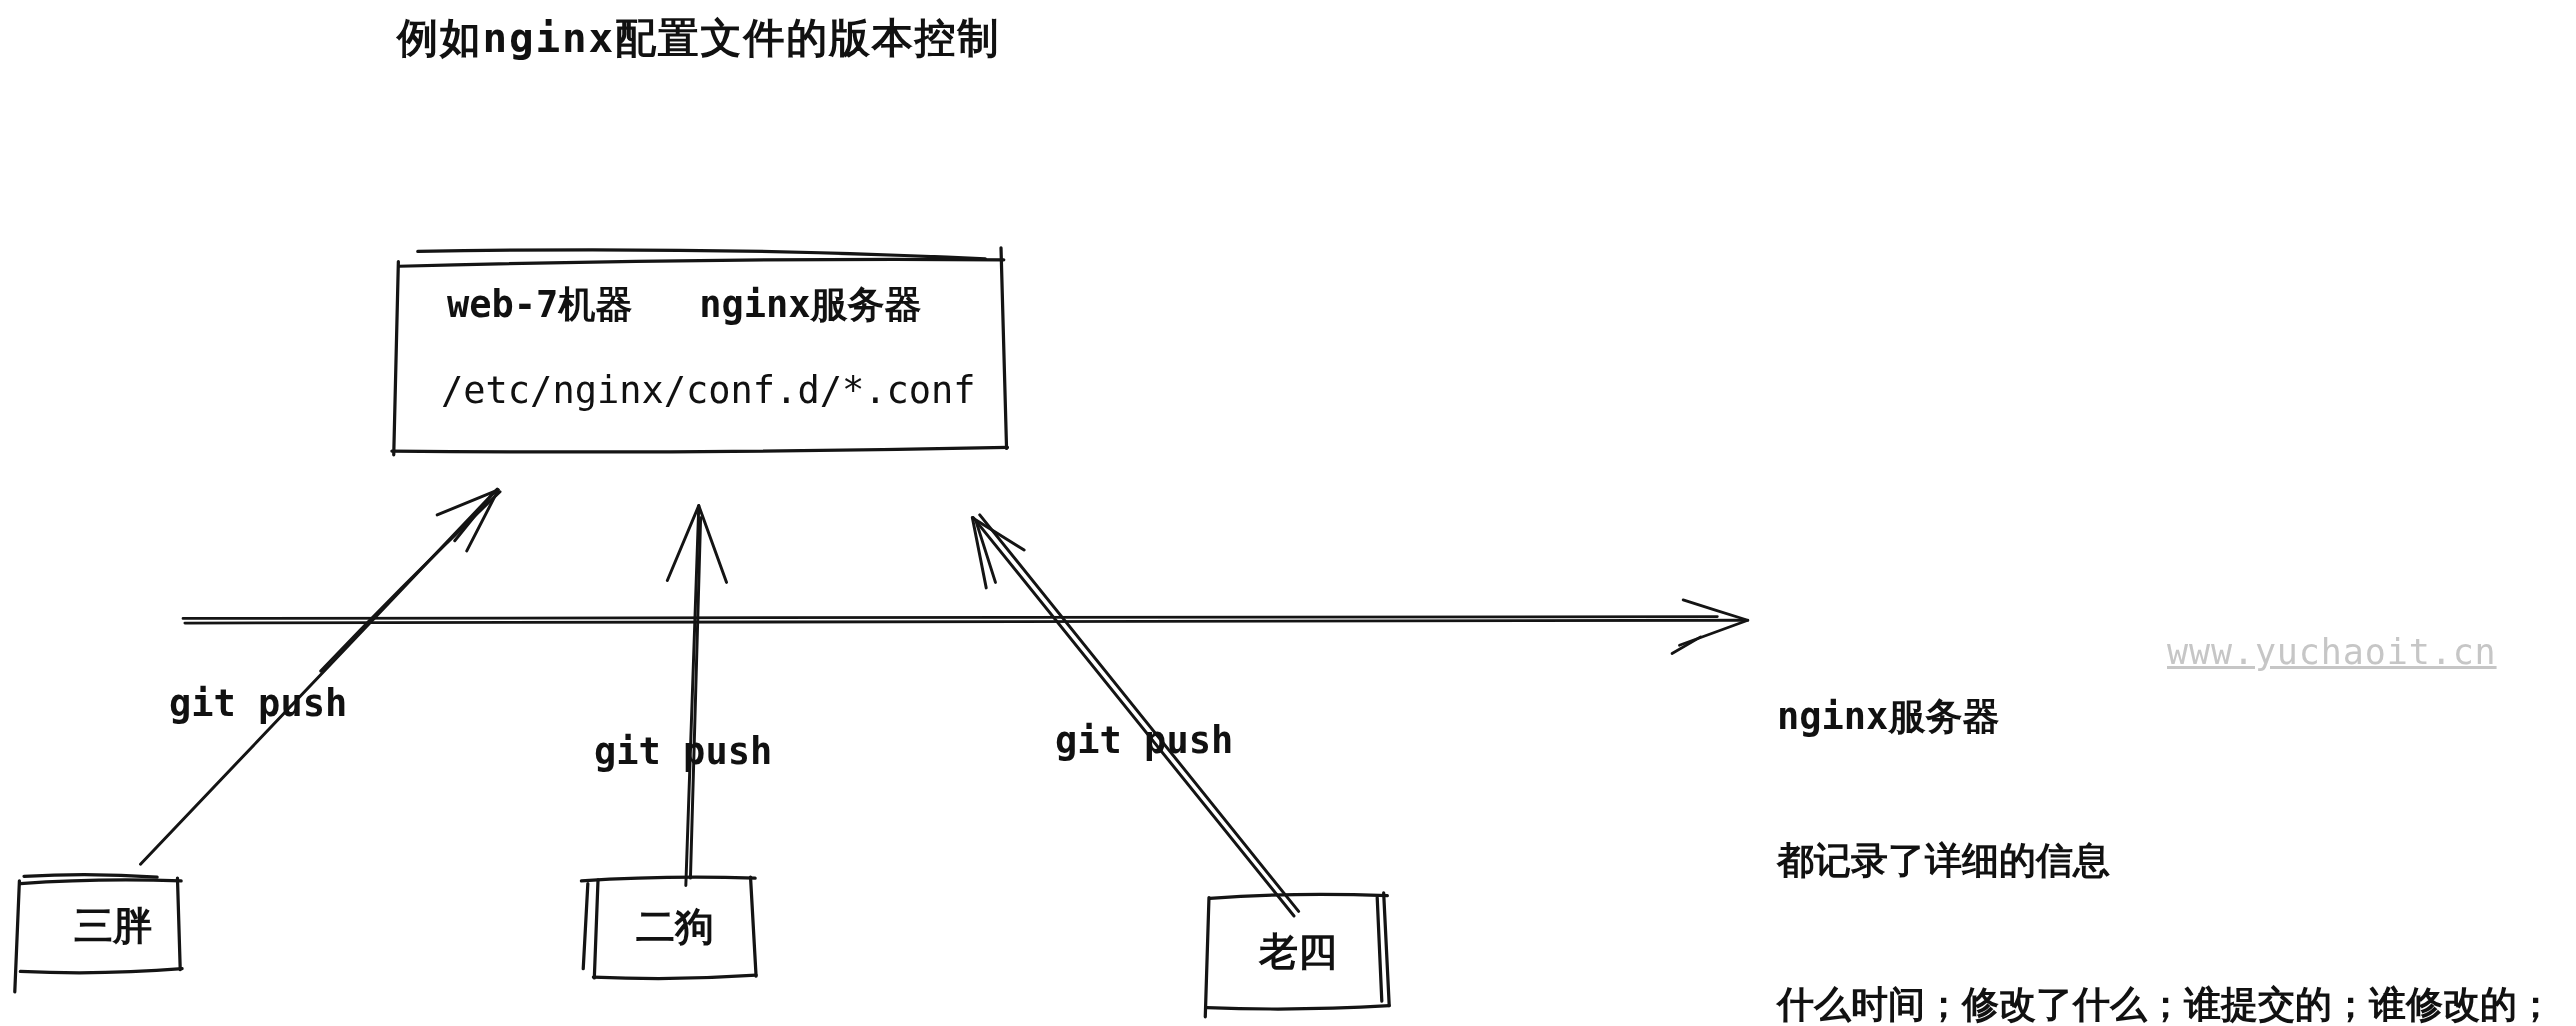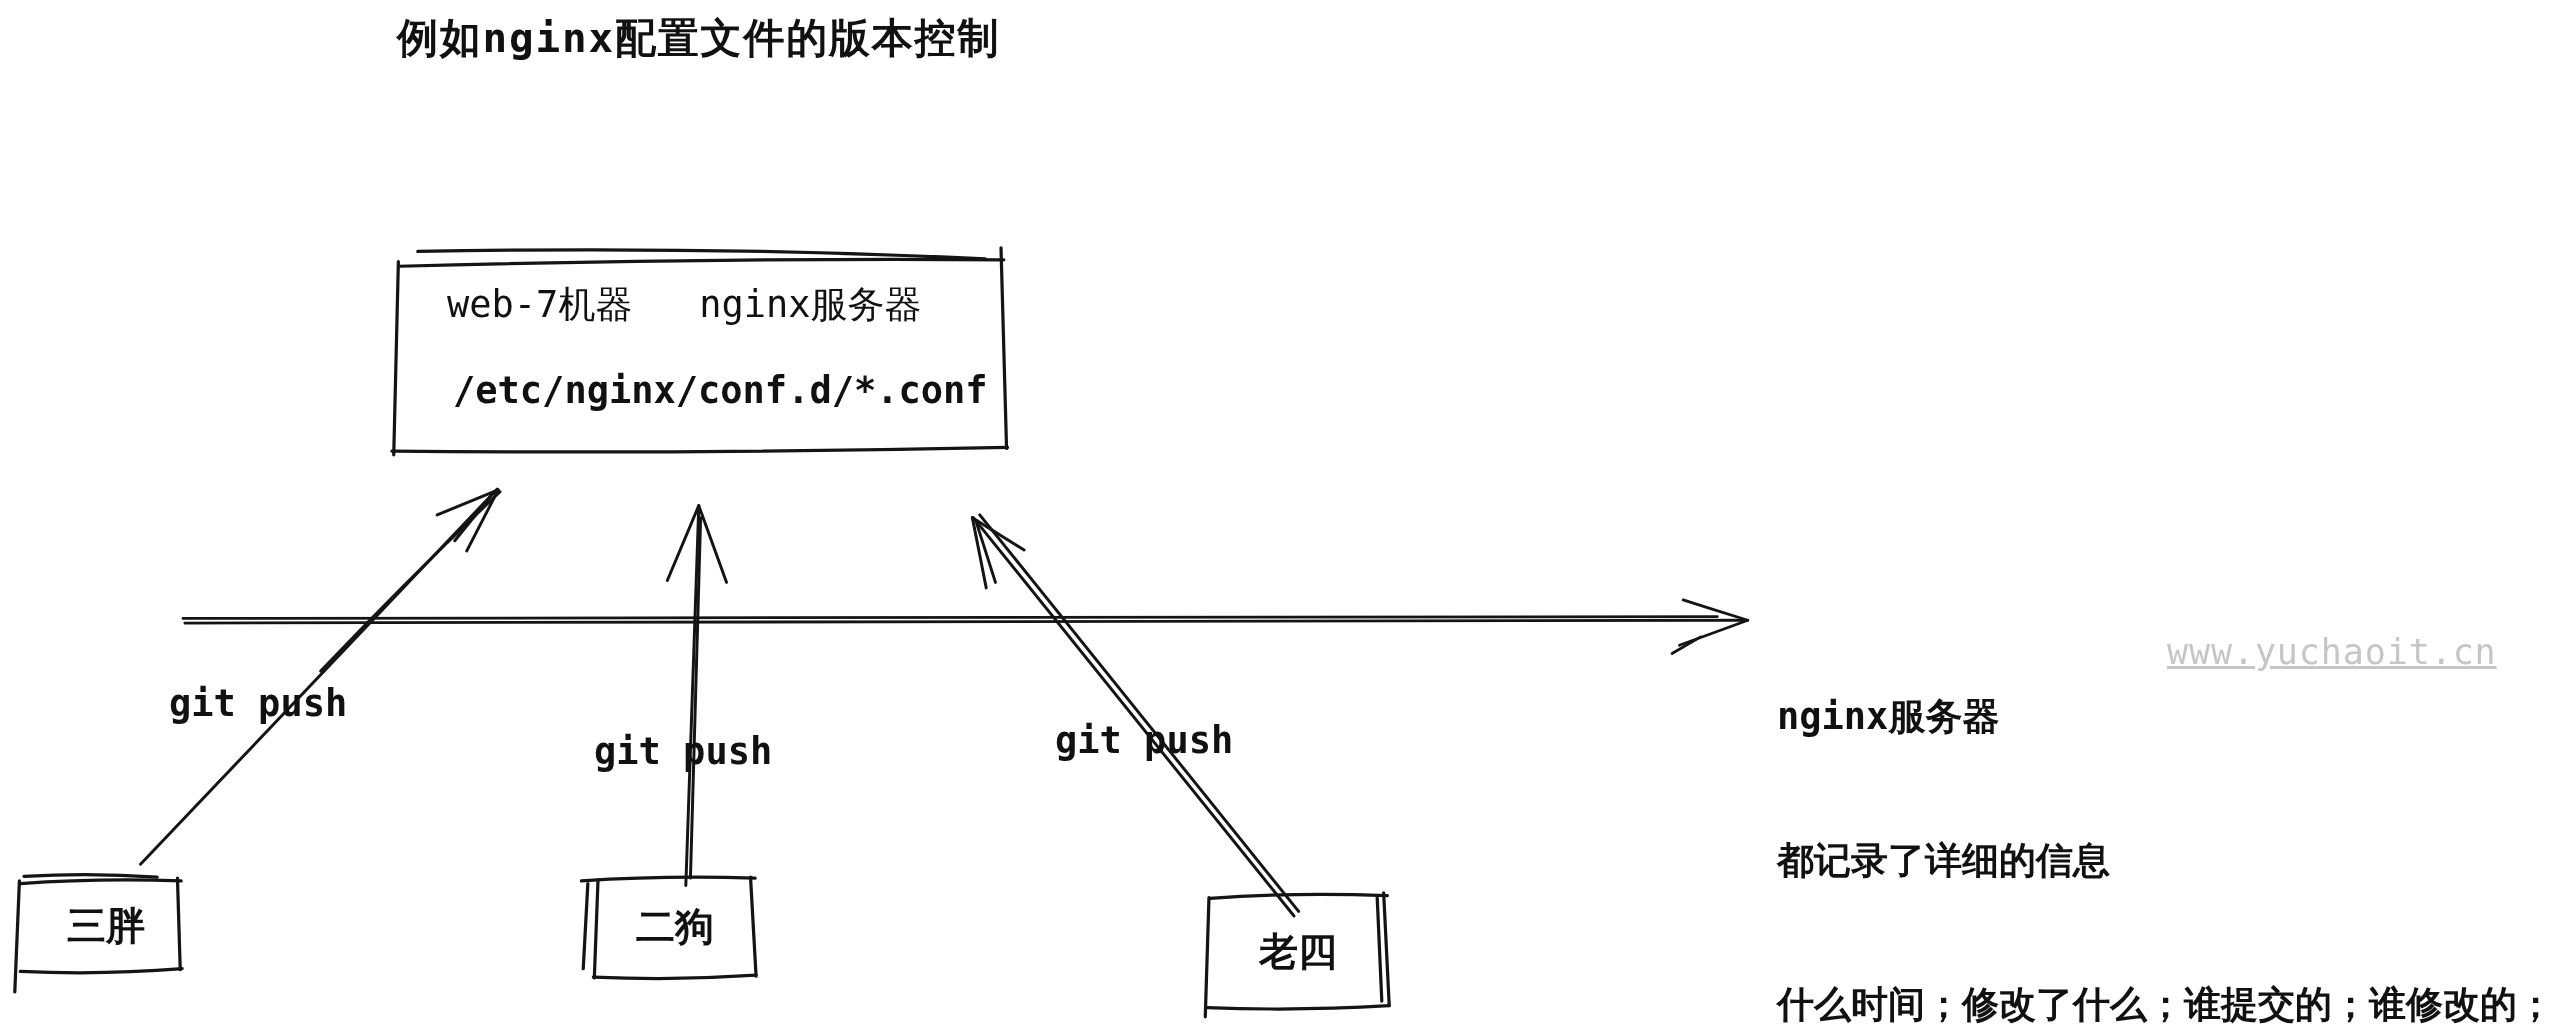--- a/index.html
+++ b/index.html
@@ -16,7 +16,7 @@
   .txt{position:absolute;white-space:pre;}
   .title{left:397px;top:11px;font-size:41px;letter-spacing:1.8px;font-weight:bold;}
   .server-box{left:395px;top:256px;width:613px;height:192px;position:absolute;}
-  .server-line1{left:52px;top:24px;font-size:37px;font-weight:normal;}
+  .server-line1{left:52px;top:24px;font-size:37px;font-weight:bold;}
   .server-line2{left:46px;top:113px;font-size:37px;font-weight:bold;margin-left:12px;}
   .gitpush{font-size:37px;font-weight:bold;}
   .gp1{left:169px;top:682px;}

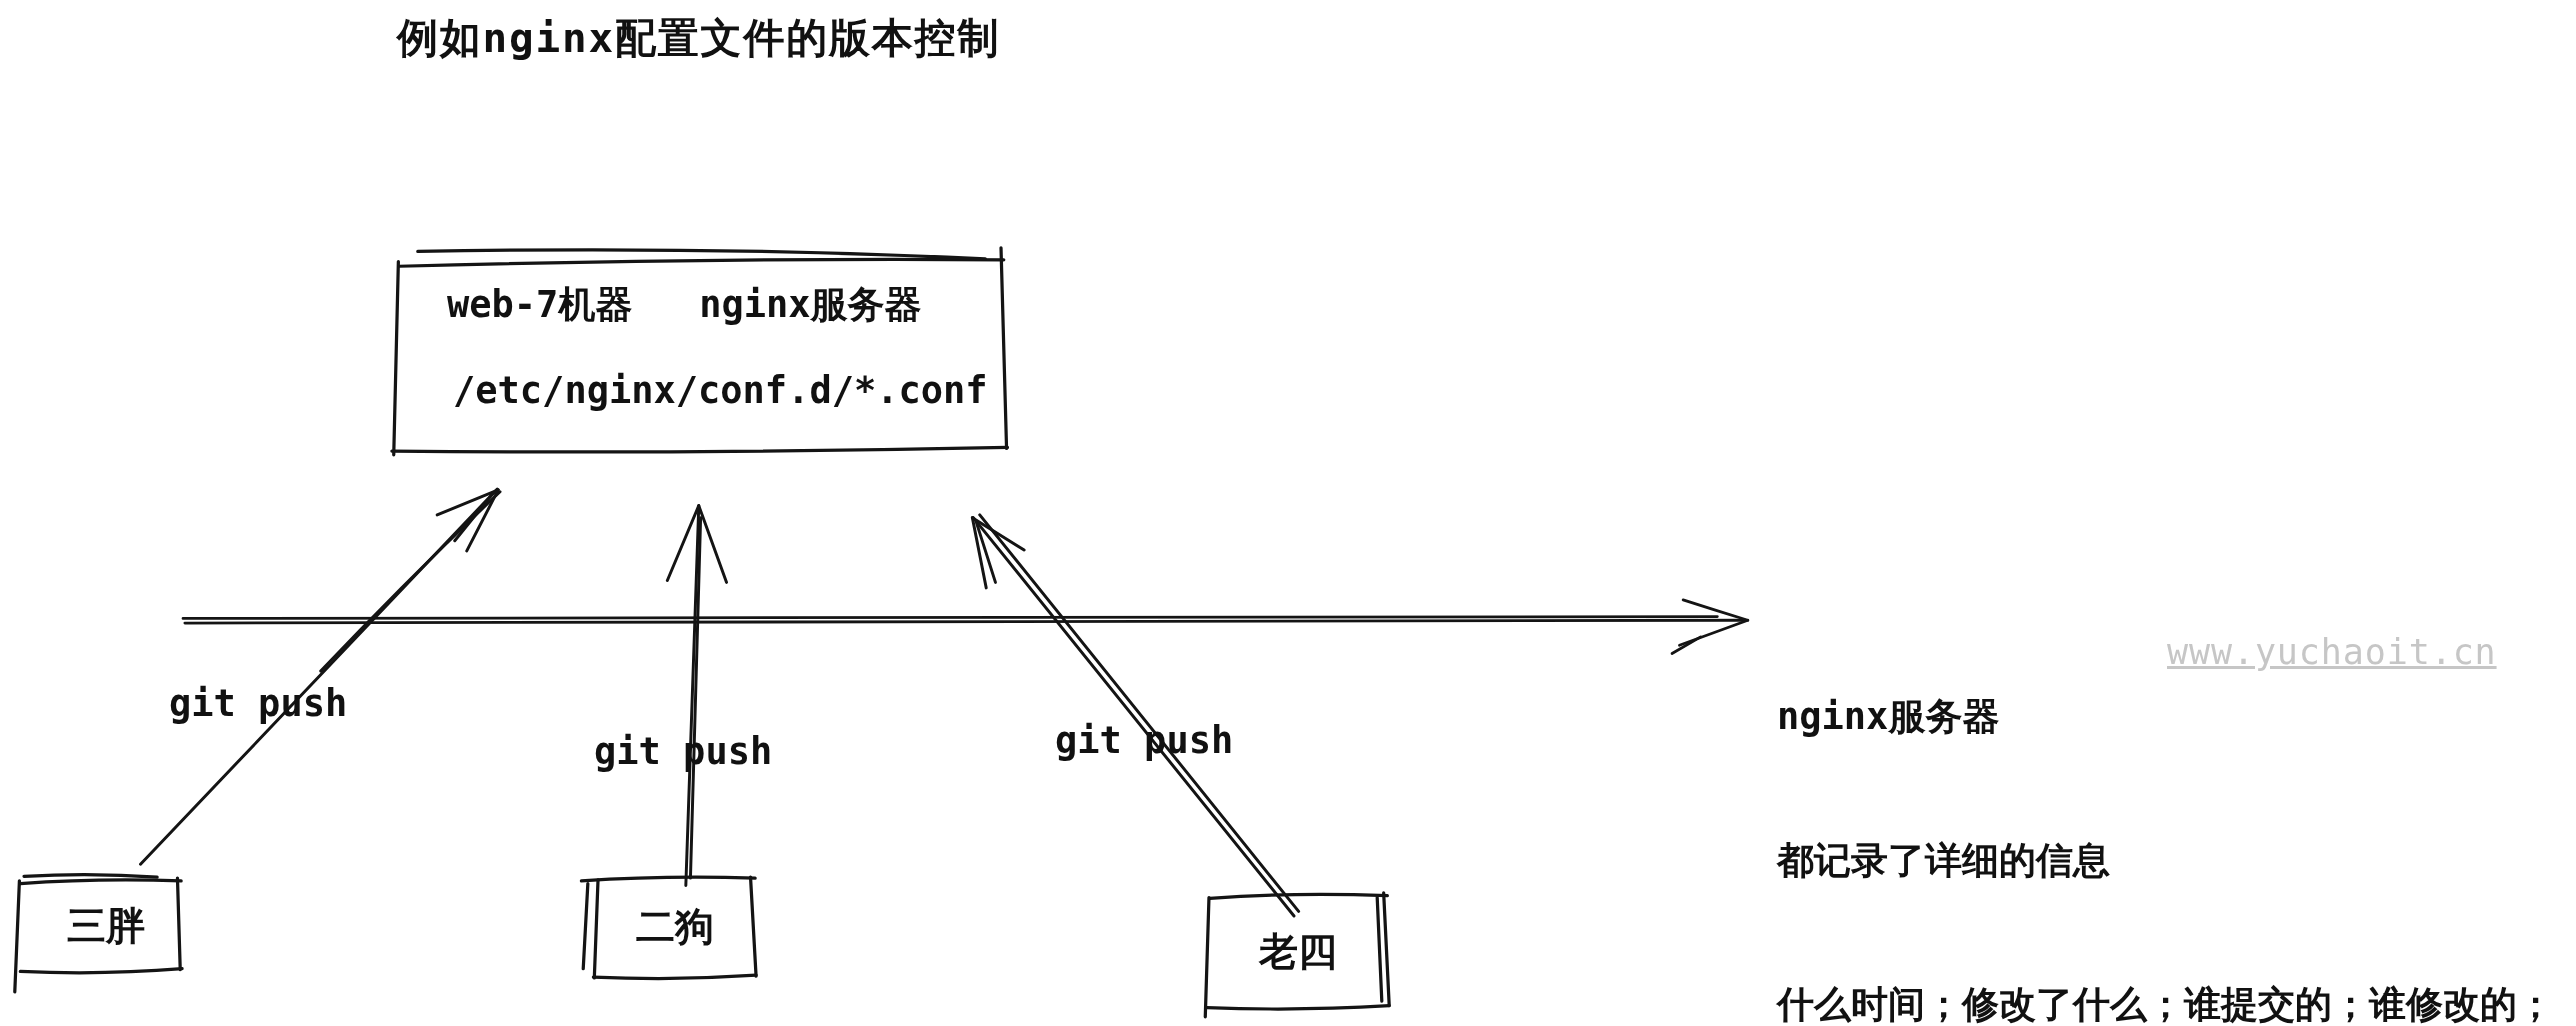--- a/index.html
+++ b/index.html
@@ -17,7 +17,7 @@
   .title{left:397px;top:11px;font-size:41px;letter-spacing:1.8px;font-weight:bold;}
   .server-box{left:395px;top:256px;width:613px;height:192px;position:absolute;}
   .server-line1{left:52px;top:24px;font-size:37px;font-weight:bold;}
-  .server-line2{left:46px;top:113px;font-size:37px;font-weight:bold;margin-left:12px;}
+  .server-line2{left:46px;top:113px;font-size:37px;font-weight:normal;}
   .gitpush{font-size:37px;font-weight:bold;}
   .gp1{left:169px;top:682px;}
   .gp2{left:594px;top:730px;}

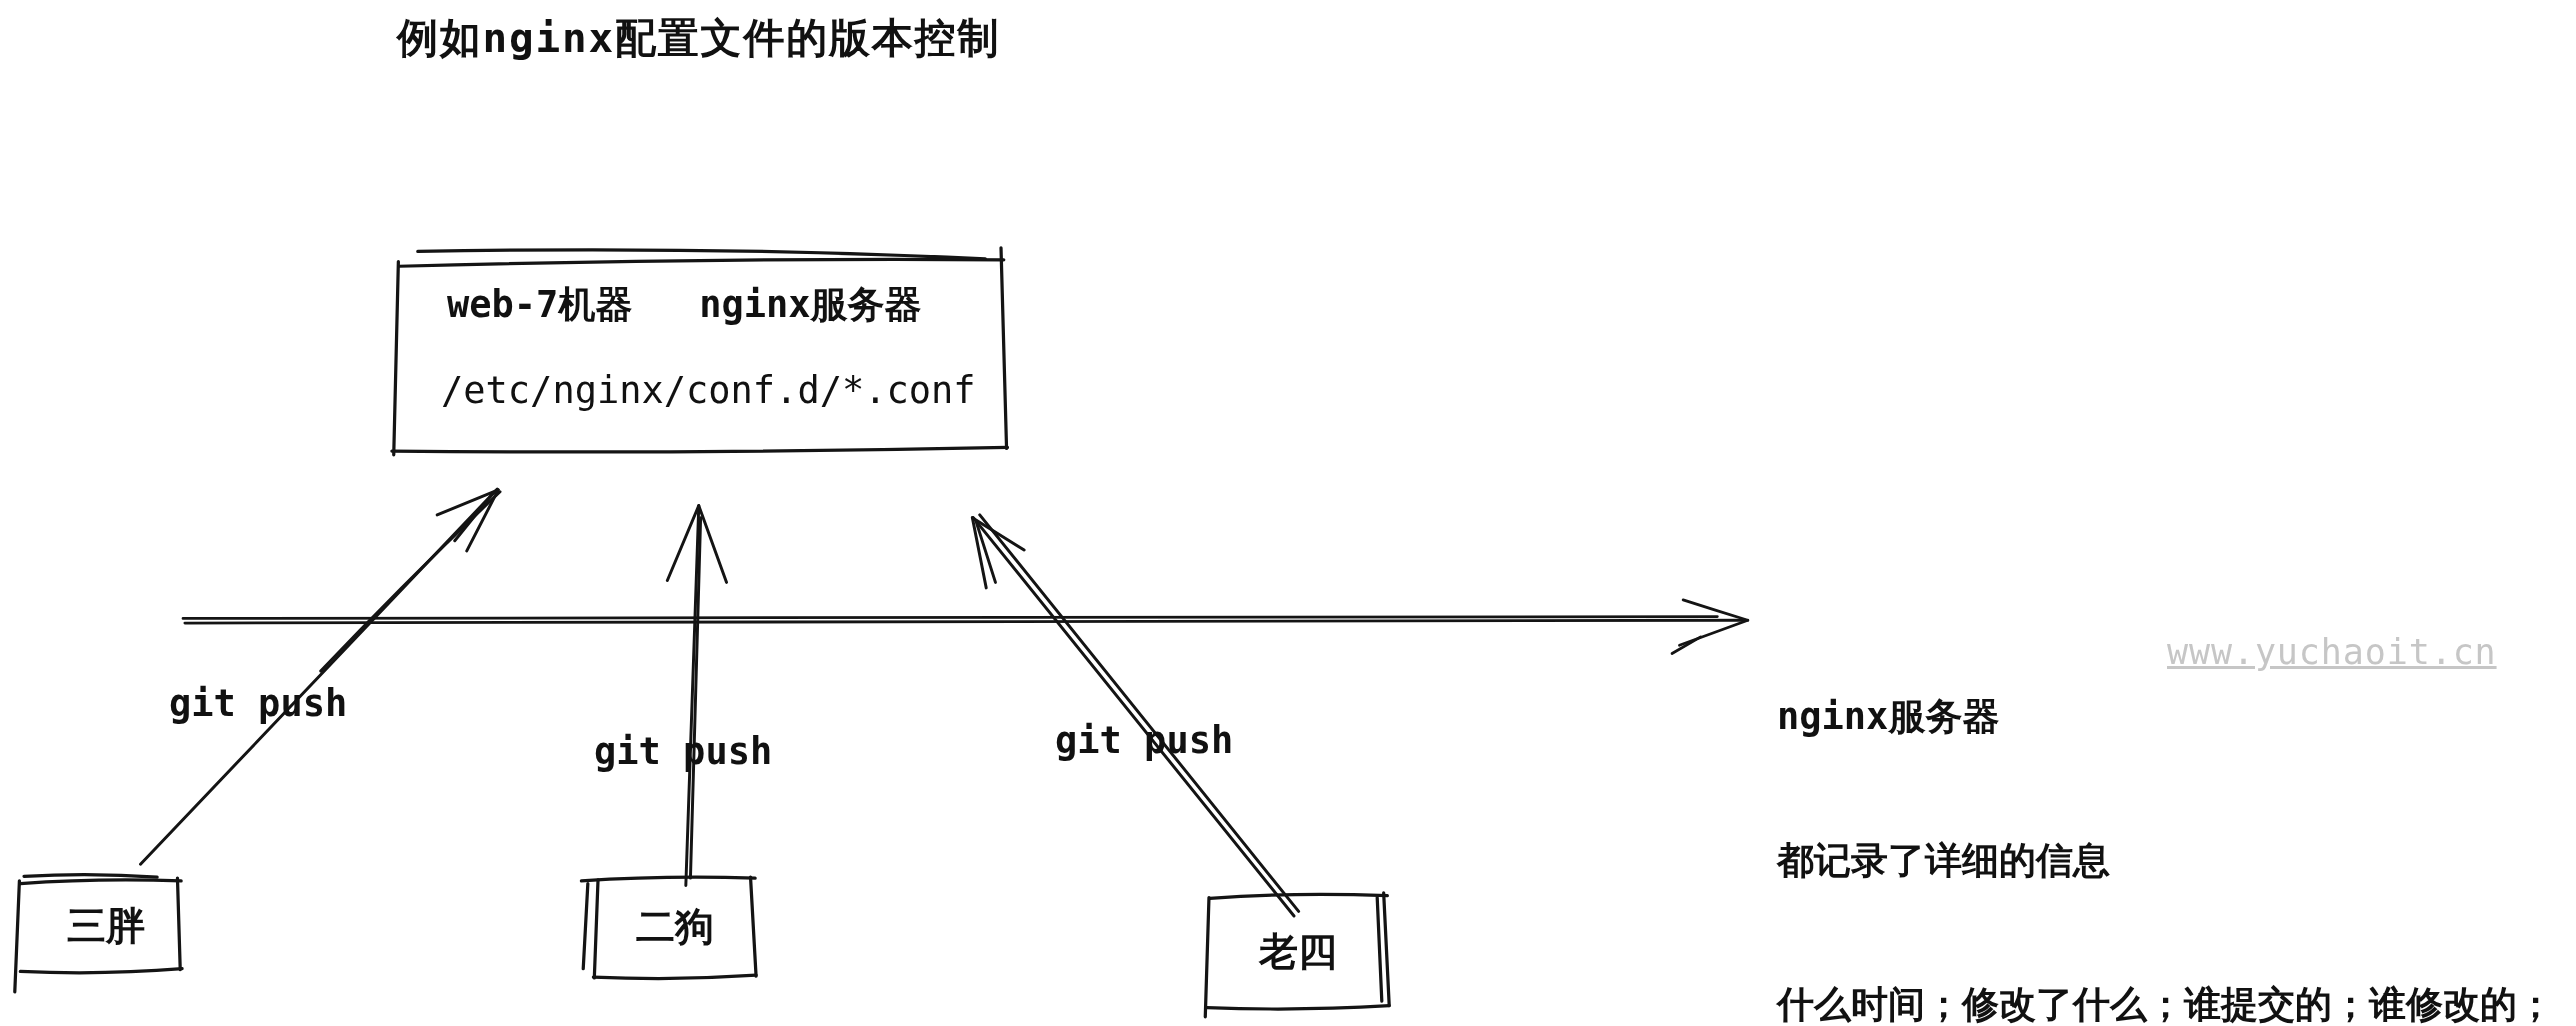--- a/index.html
+++ b/index.html
@@ -26,7 +26,7 @@
     position:absolute;display:flex;align-items:center;justify-content:center;
     font-size:39px;font-weight:bold;
   }
-  .ub1{left:24px;top:881px;width:164px;height:90px;}
+  .ub1{left:31px;top:881px;width:164px;height:90px;}
   .ub2{left:594px;top:876px;width:162px;height:102px;justify-content:center;}
   .ub3{left:1206px;top:895px;width:184px;height:113px;font-family:Liberation Serif, serif;}
   .notes{left:1777px;top:597px;font-size:37px;line-height:48px;font-weight:bold;}

